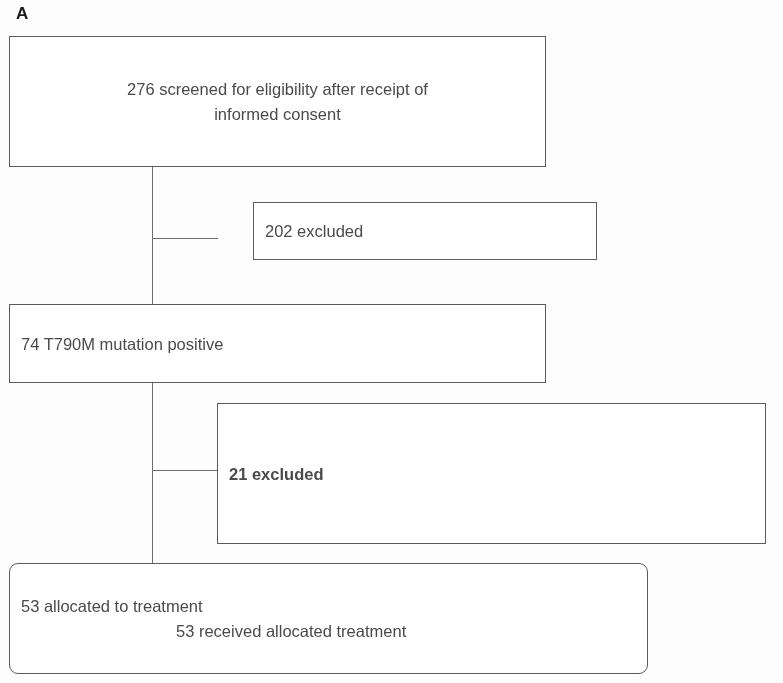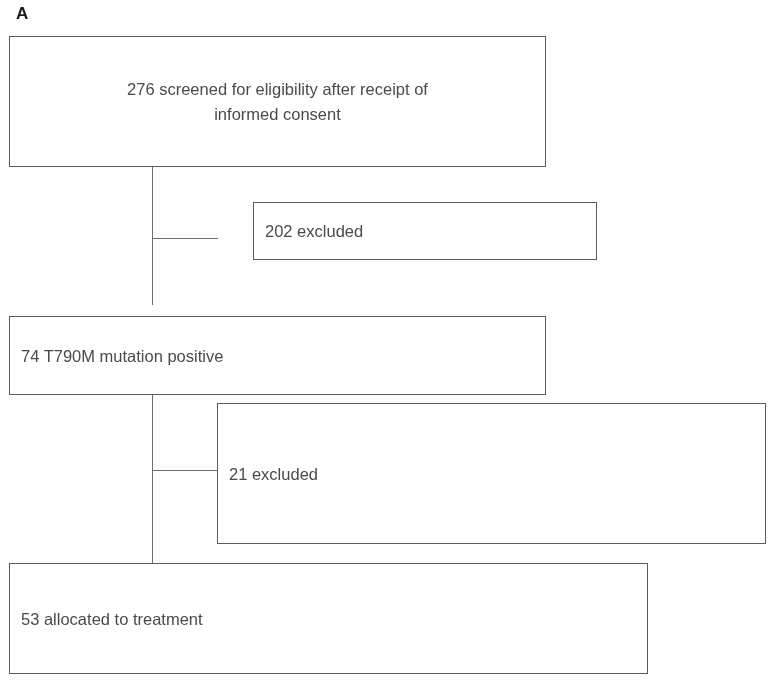--- a/index.html
+++ b/index.html
@@ -101,7 +101,7 @@
     <div class="box-text" style="top:50%; transform:translateY(-50%);"><span>202 excluded</span></div>
   </div>
 
-  <div class="flow-box box-left" style="left:9px; top:304px; width:537px; height:79px;margin-top:12px;">
+  <div class="flow-box box-left" style="left:9px; top:304px; width:537px; height:79px;">
     <div class="box-text"><span>74 T790M mutation positive</span></div>
   </div>
 

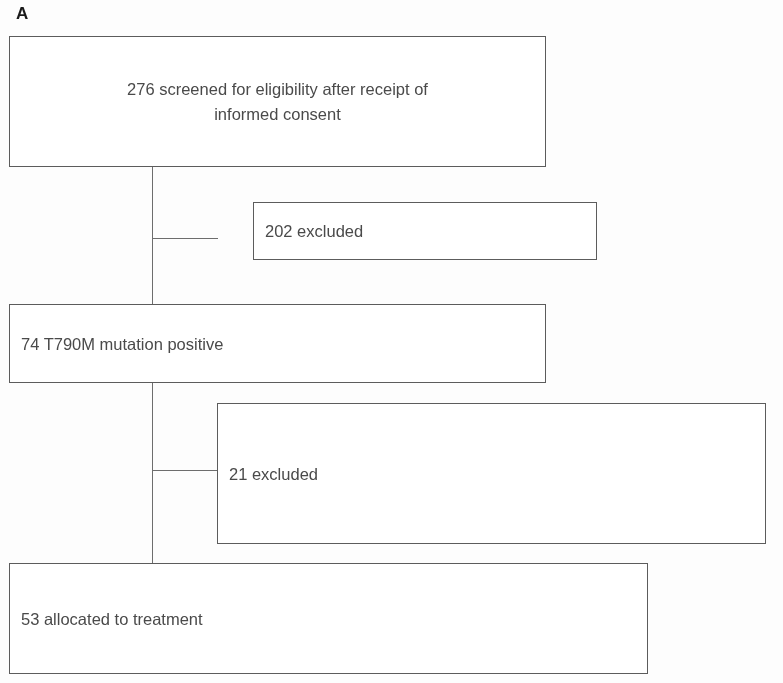--- a/index.html
+++ b/index.html
@@ -105,7 +105,7 @@
     <div class="box-text"><span>74 T790M mutation positive</span></div>
   </div>
 
-  <div class="flow-box box-excl-2" style="left:217px; top:403px; width:549px; height:141px;">
+  <div class="flow-box box-excl-2" style="left:217px; top:403px; width:549px; height:141px;font-weight:bold;">
     <div class="box-text" style="top:50%; transform:translateY(-50%);"><span>21 excluded</span></div>
   </div>
 

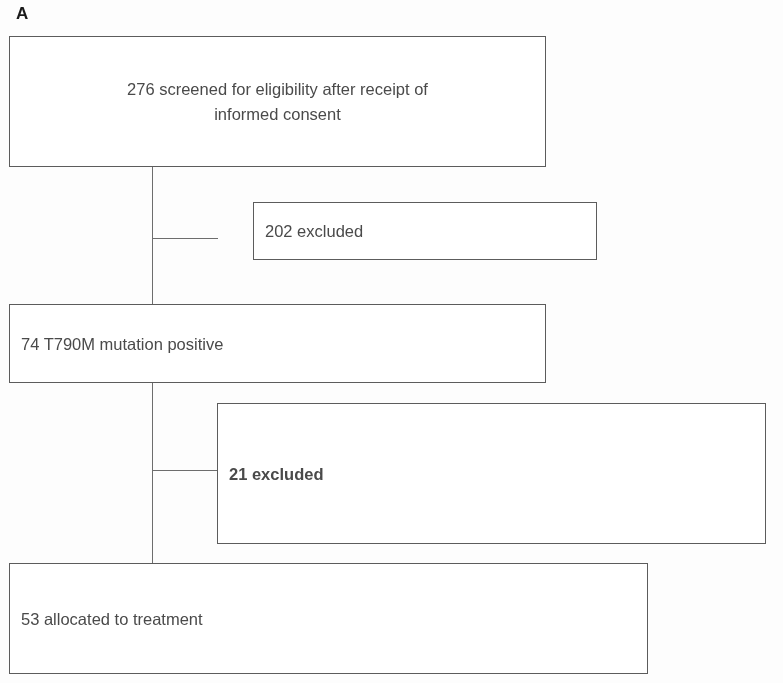--- a/index.html
+++ b/index.html
@@ -109,7 +109,7 @@
     <div class="box-text" style="top:50%; transform:translateY(-50%);"><span>21 excluded</span></div>
   </div>
 
-  <div class="flow-box box-left" style="left:9px; top:563px; width:639px; height:111px;">
+  <div class="flow-box box-left" style="left:9px; top:563px; width:639px; height:111px;border-radius:9px;">
     <div class="box-text"><span>53 allocated to treatment</span></div>
   </div>
 

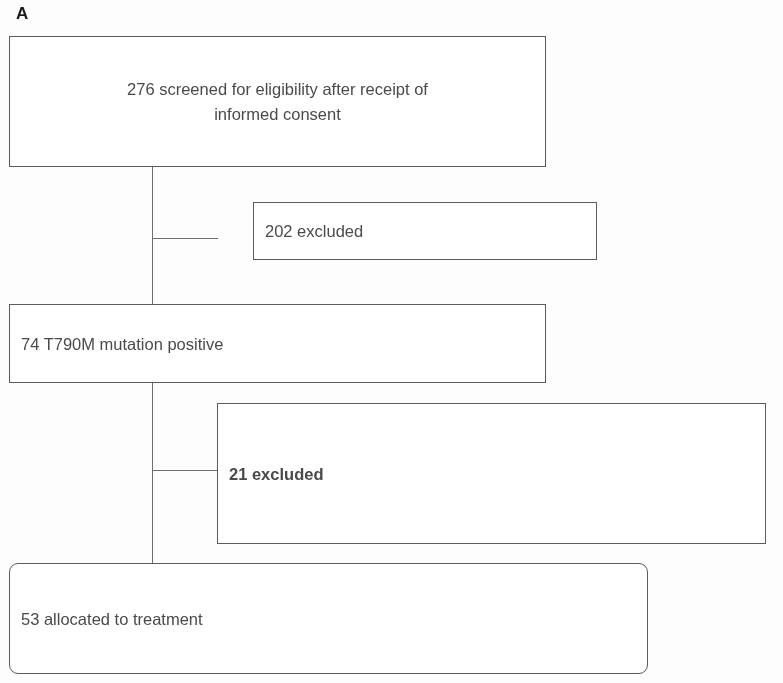--- a/index.html
+++ b/index.html
@@ -110,7 +110,7 @@
   </div>
 
   <div class="flow-box box-left" style="left:9px; top:563px; width:639px; height:111px;border-radius:9px;">
-    <div class="box-text"><span>53 allocated to treatment</span></div>
+    <div class="box-text"><span>53 allocated to treatment</span><span class="line-sub-wide">53 received allocated treatment</span></div>
   </div>
 
 </div>

